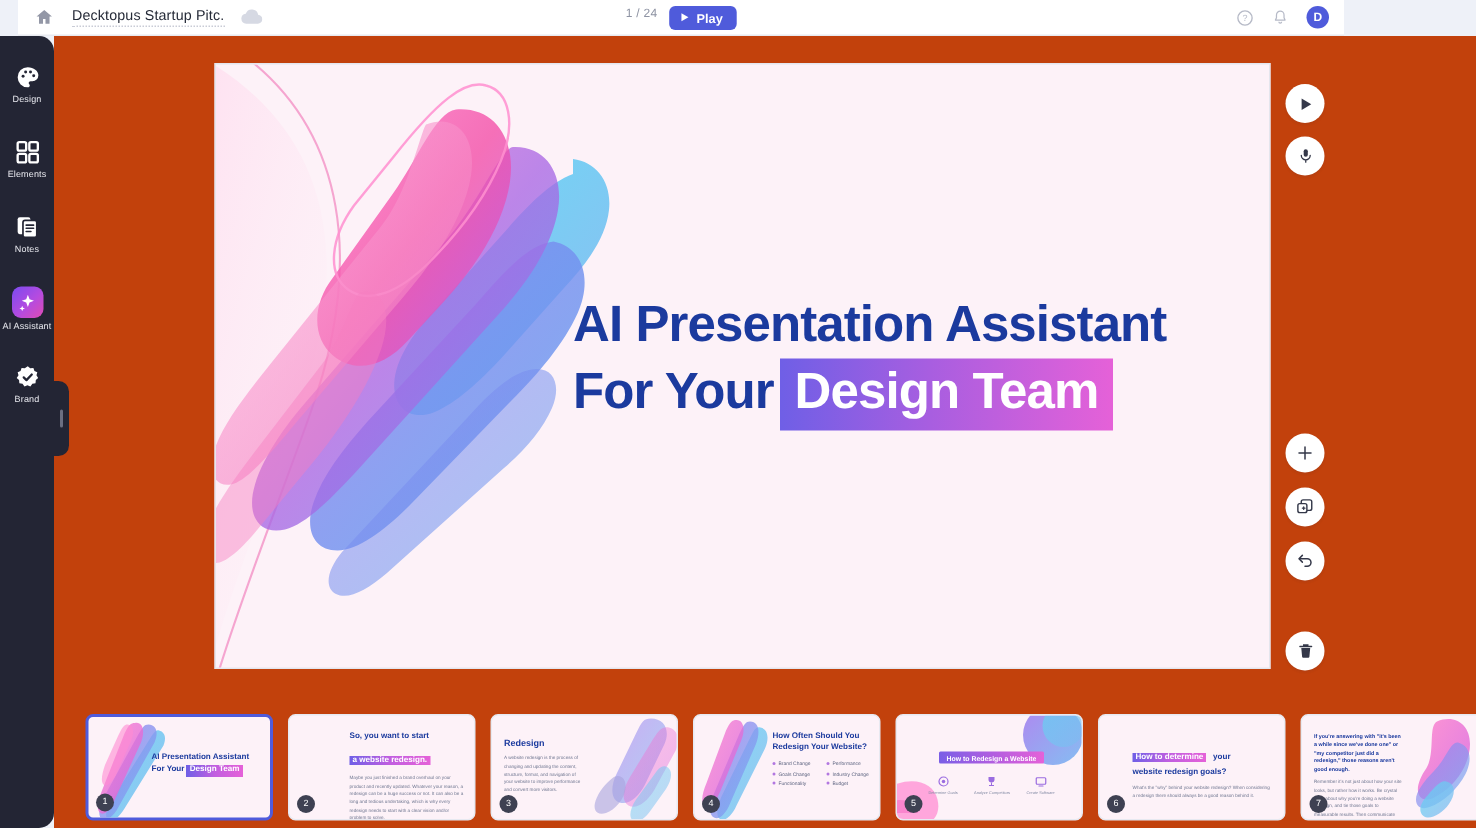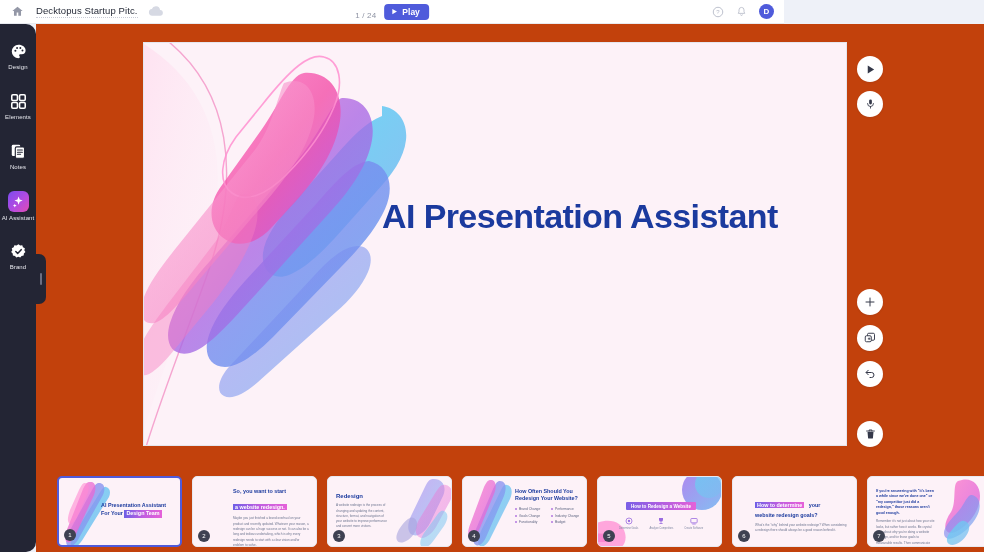--- a/index.html
+++ b/index.html
@@ -12,7 +12,7 @@
 
   
   #topbar {
-    position: absolute; top: 0; left: 0; width: 784px; height: 24px;
+    position: absolute; top: 0; left: 12px; width: 884px; height: 24px;
     background: #ffffff; display: flex; align-items: center;
     border-bottom: 1px solid #e8eaf0;
     z-index: 40;

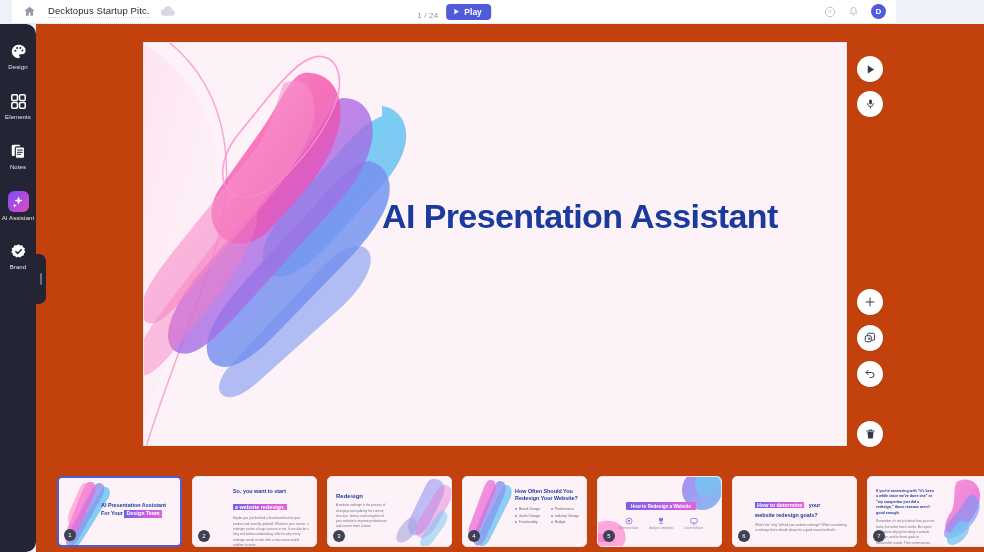--- a/index.html
+++ b/index.html
@@ -25,7 +25,7 @@
   .tb-cloud { margin-left: 10px; width: 16px; height: 12px; display:flex; align-items:center; }
   .tb-center {
     position: absolute; left: 50%; transform: translateX(-50%);
-    display: flex; align-items: flex-end; gap: 8px;
+    display: flex; align-items: flex-start; gap: 8px;
   }
   .tb-count { font-size: 8px; color: #8e93a3; letter-spacing: .2px; }
   .tb-play {

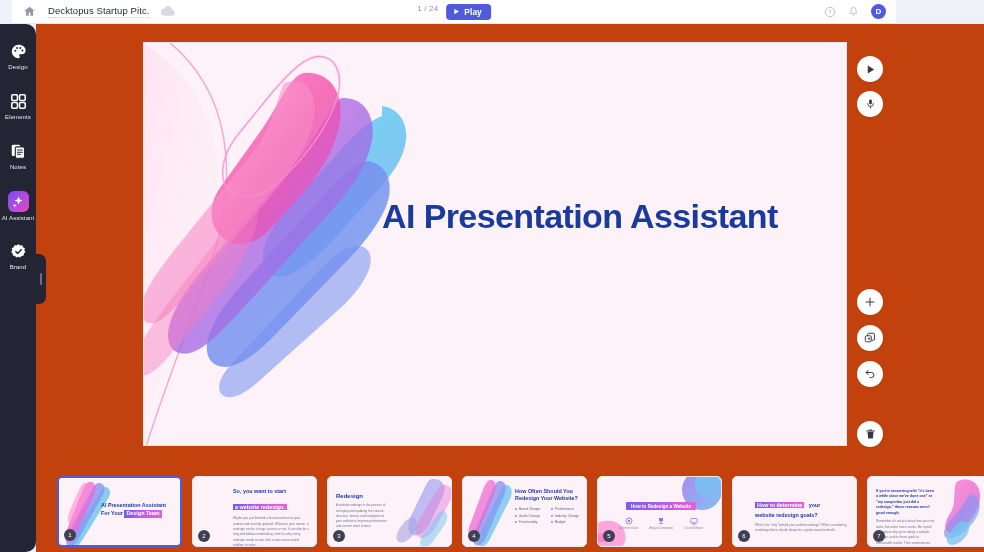--- a/index.html
+++ b/index.html
@@ -295,6 +295,9 @@
 
     <div id="slide-text">
       <div class="sl-line">AI Presentation Assistant</div>
+      <div class="sl-line">
+        <span>For Your</span><span class="sl-hl">Design Team</span>
+      </div>
     </div>
 
   </div>

